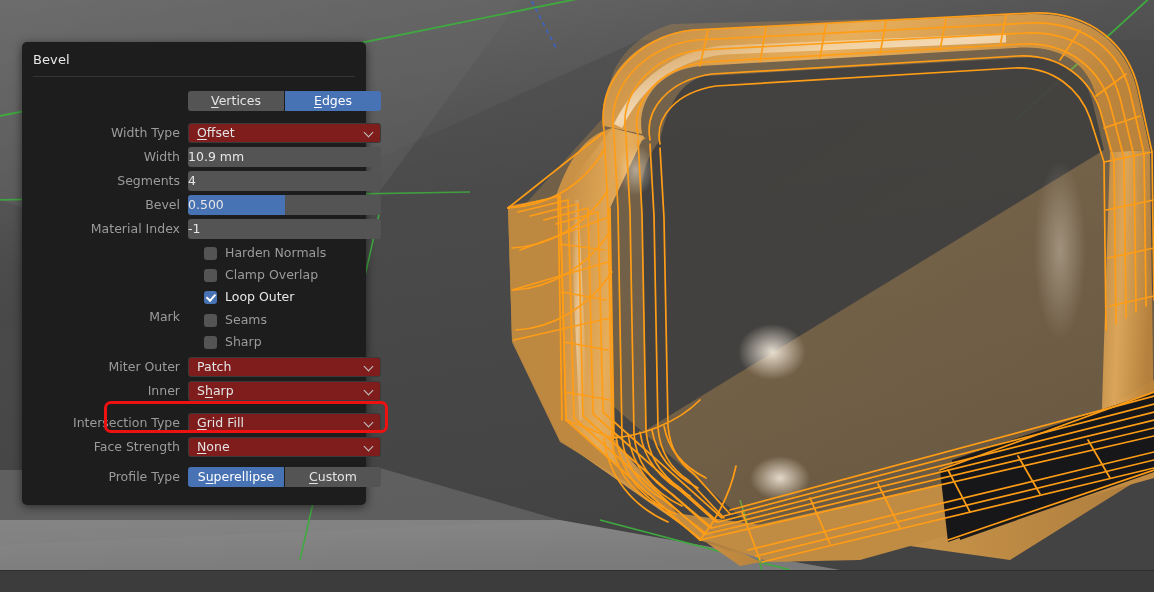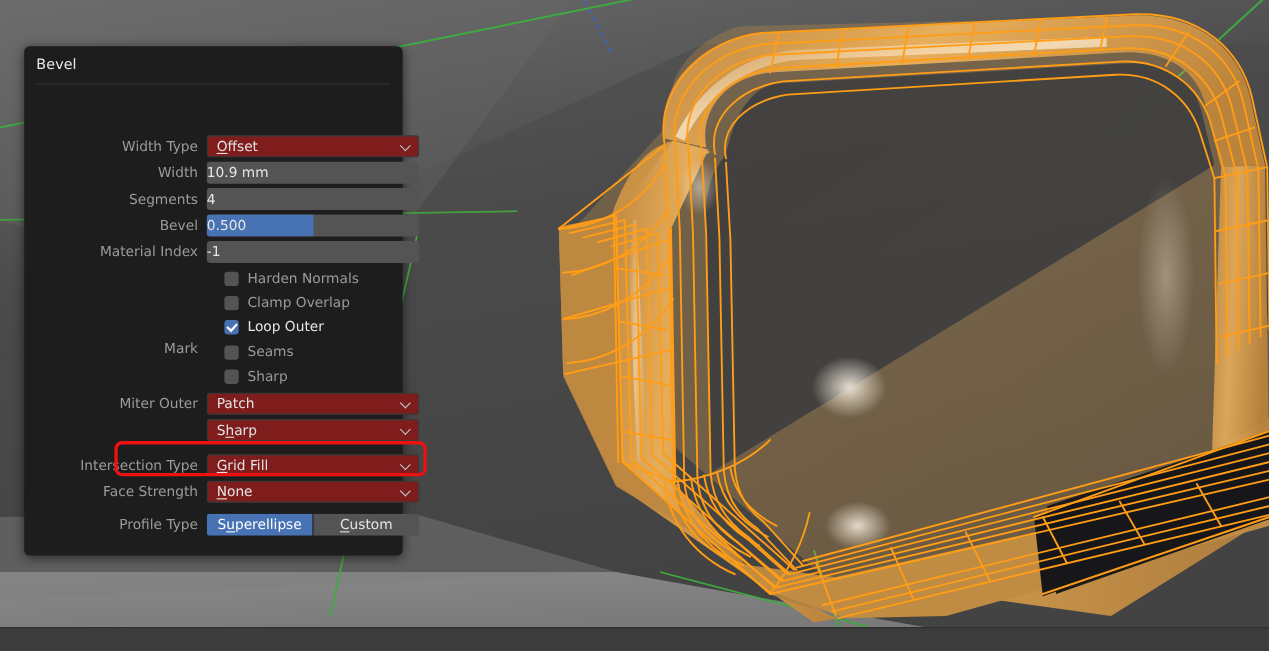--- a/index.html
+++ b/index.html
@@ -316,6 +316,12 @@
 
   <div id="rows">
       <div class="row" style="top: 49px;">
+        <div class="field">
+          <div class="togglepair">
+            <div class="tgl"><u>V</u>ertices</div>
+            <div class="tgl on"><u>E</u>dges</div>
+          </div>
+        </div>
       </div>
       <div class="row" style="top: 81px;">
         <div class="lbl">Width Type</div>

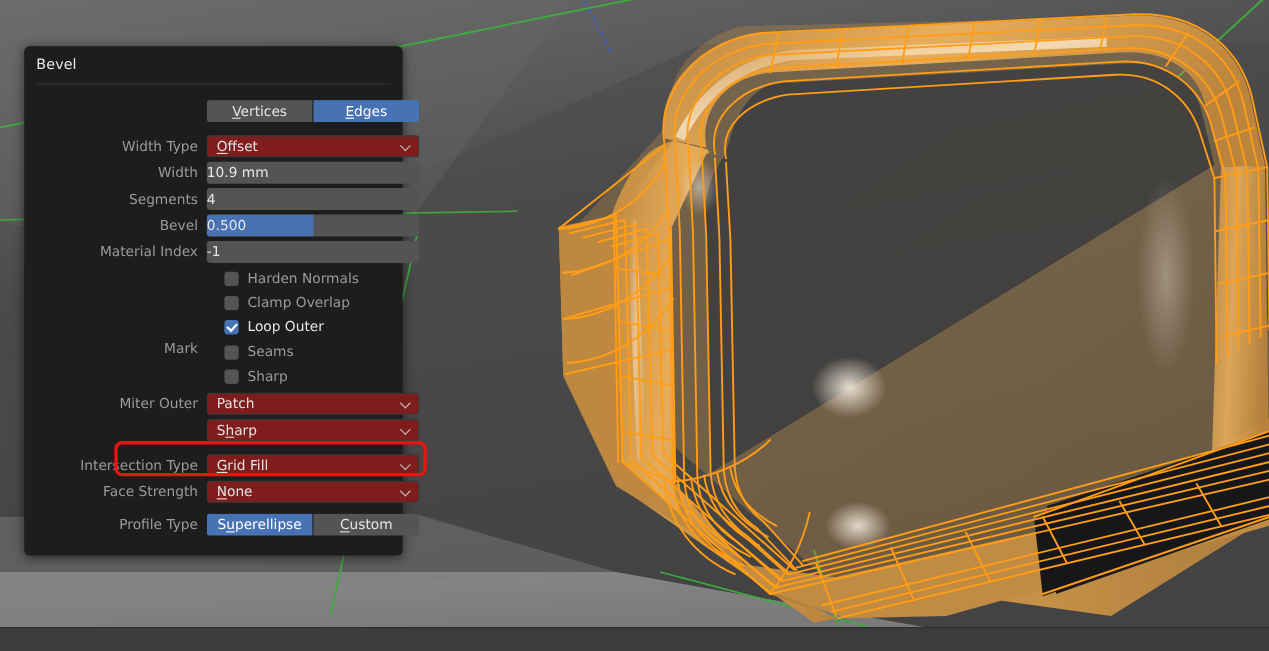--- a/index.html
+++ b/index.html
@@ -397,6 +397,7 @@
         </div>
       </div>
       <div class="row" style="top: 339px;">
+        <div class="lbl">Inner</div>
         <div class="field">
           <div class="dropdown">
             <div class="dval">S<u>h</u>arp</div>

